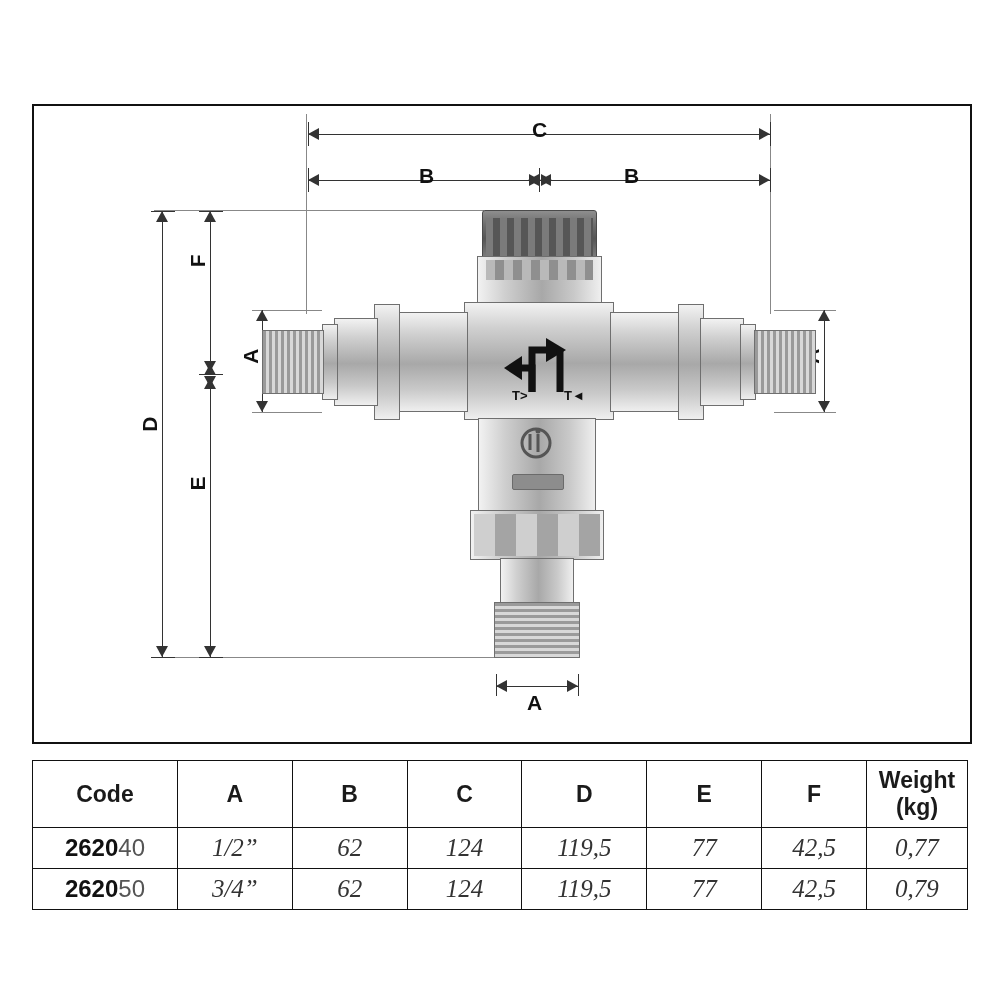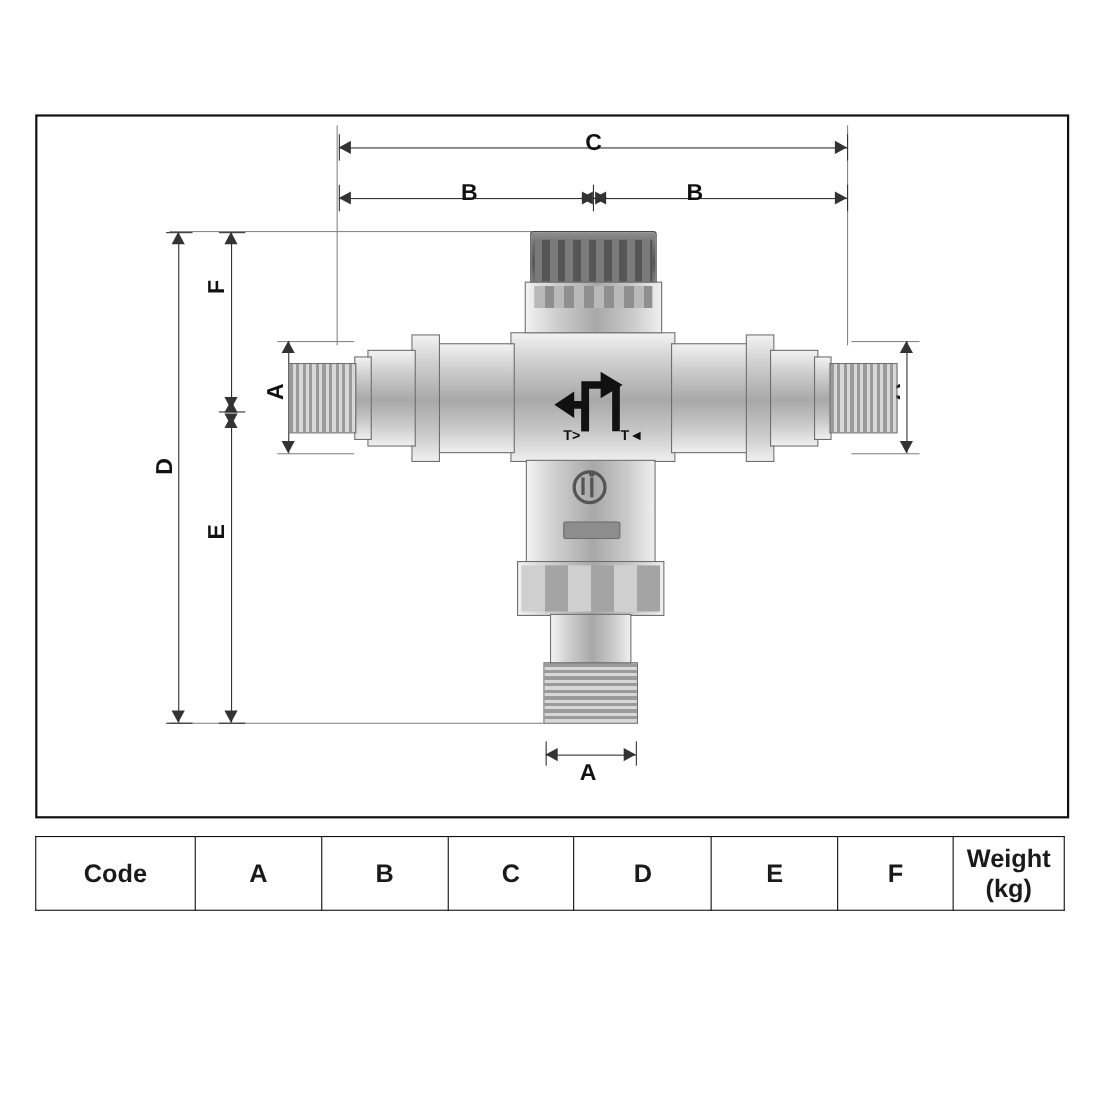--- a/index.html
+++ b/index.html
@@ -201,6 +201,16 @@
         </tr>
       </thead>
       <tbody>
+        <tr>
+          <td class="code"><b>2620</b><span>40</span></td>
+          <td>1/2”</td>
+          <td>62</td>
+          <td>124</td>
+          <td>119,5</td>
+          <td>77</td>
+          <td>42,5</td>
+          <td>0,77</td>
+        </tr>
       </tbody>
     </table>
   </div>

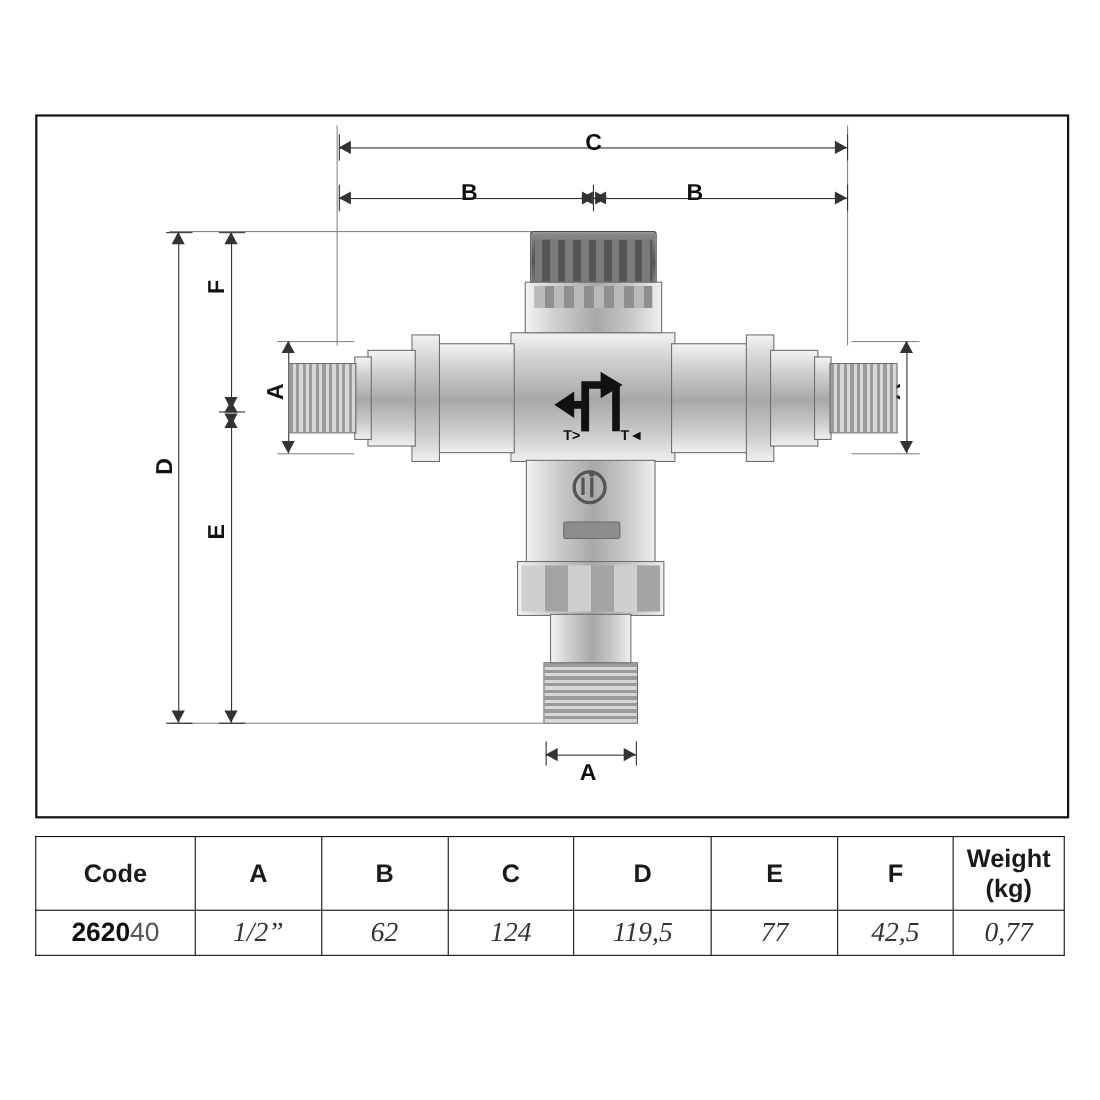--- a/index.html
+++ b/index.html
@@ -211,6 +211,16 @@
           <td>42,5</td>
           <td>0,77</td>
         </tr>
+        <tr>
+          <td class="code"><b>2620</b><span>50</span></td>
+          <td>3/4”</td>
+          <td>62</td>
+          <td>124</td>
+          <td>119,5</td>
+          <td>77</td>
+          <td>42,5</td>
+          <td>0,79</td>
+        </tr>
       </tbody>
     </table>
   </div>

